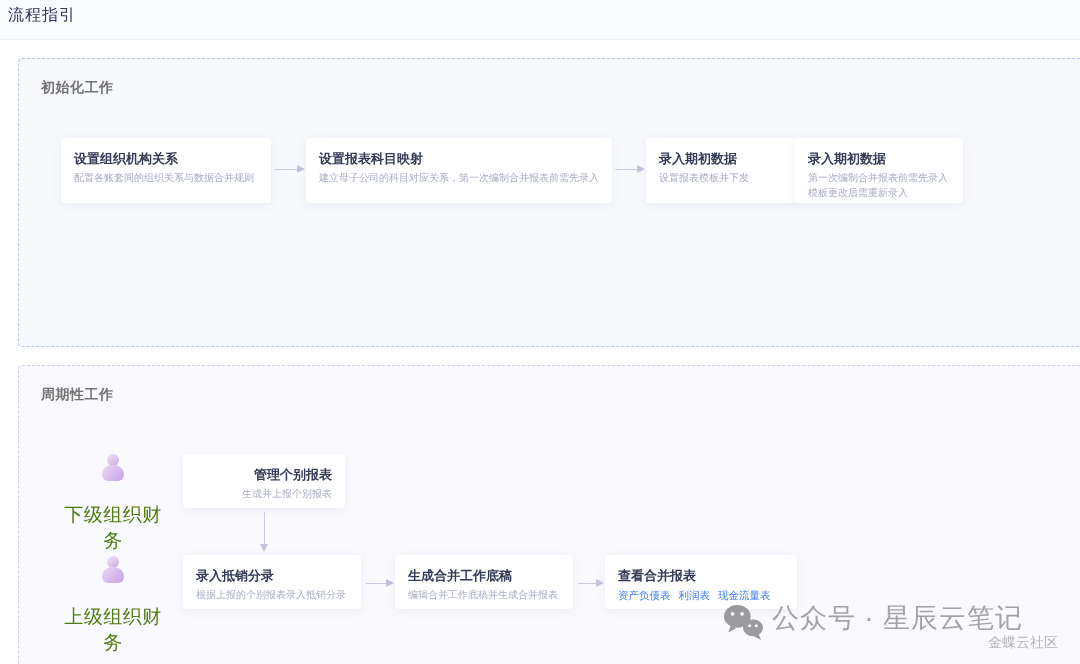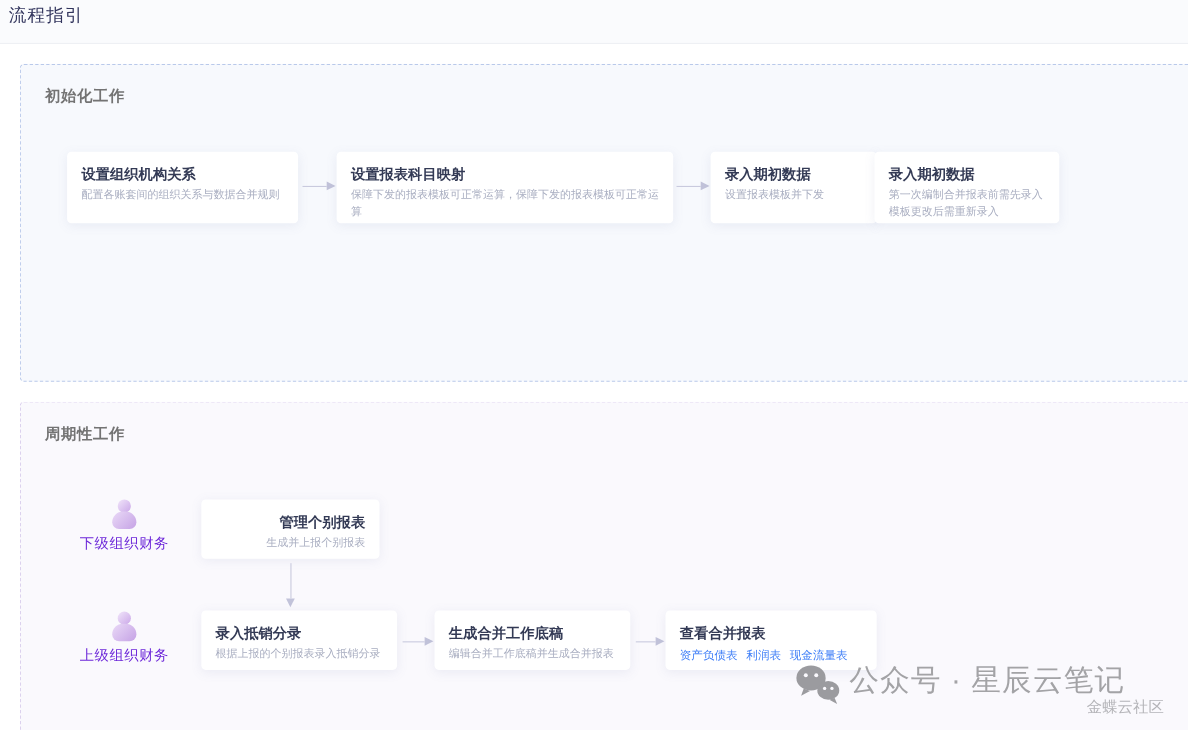--- a/index.html
+++ b/index.html
@@ -73,7 +73,7 @@
 
   <div class="card" style="left:287px; top:79px; width:306px;">
     <div class="ct">设置报表科目映射</div>
-    <div class="cd">保障下发的报表模板可正常运算，保障下发的报表模板可正常运算</div>
+    <div class="cd">建立母子公司的科目对应关系，第一次编制合并报表前需先录入</div>
   </div>
   <div class="harrow" style="left:596px; top:110px; width:22px;">
       <i></i>

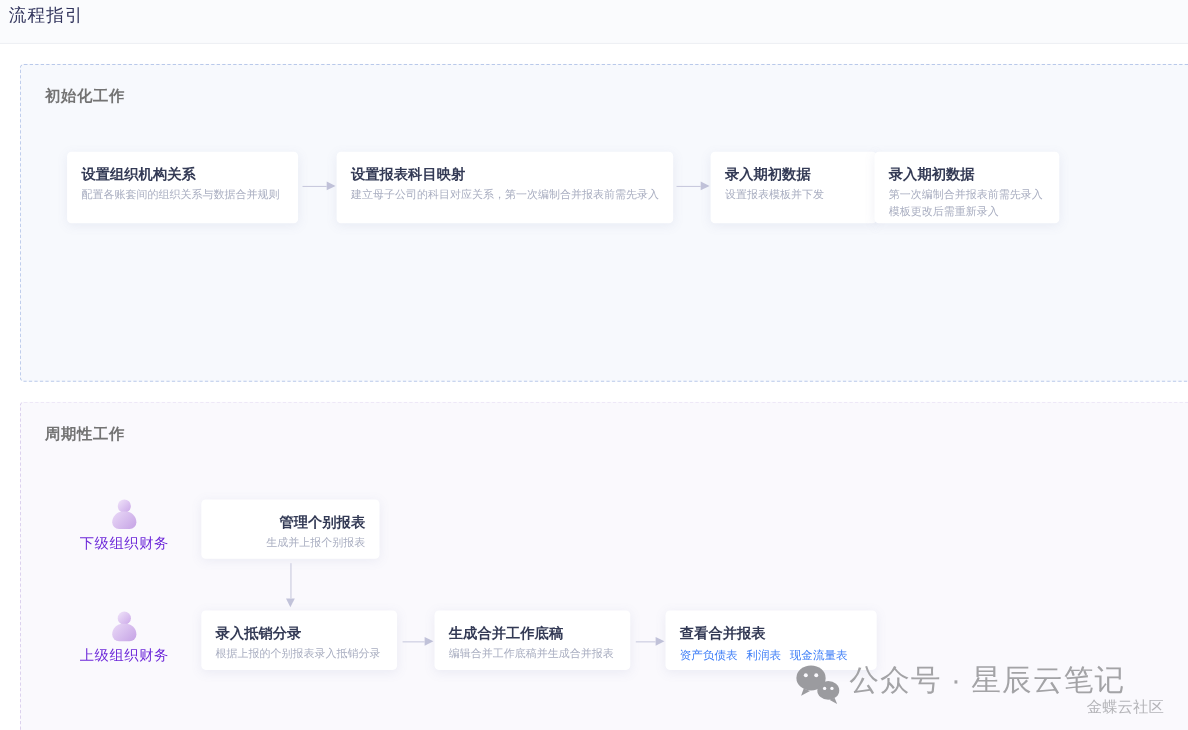--- a/index.html
+++ b/index.html
@@ -42,7 +42,7 @@
   .p-body { position:absolute; left:2px; top:11px; width:22px; height:16px;
     border-radius:11px 11px 7px 7px;
     background:linear-gradient(135deg,#e8d7f6 5%,#c7a5e6 95%); }
-  .role-label { font-size:13px; color:#6d28d9; margin-top:3px; letter-spacing:0.5px; }
+  .role-label { font-size:19px; color:#4d7c0f; margin-top:20px; letter-spacing:0.5px; }
 
   .links { display:flex; gap:8px; margin-top:6px; }
   .links span { font-size:10.5px; color:#3b7cf7; cursor:pointer; white-space:nowrap; }

